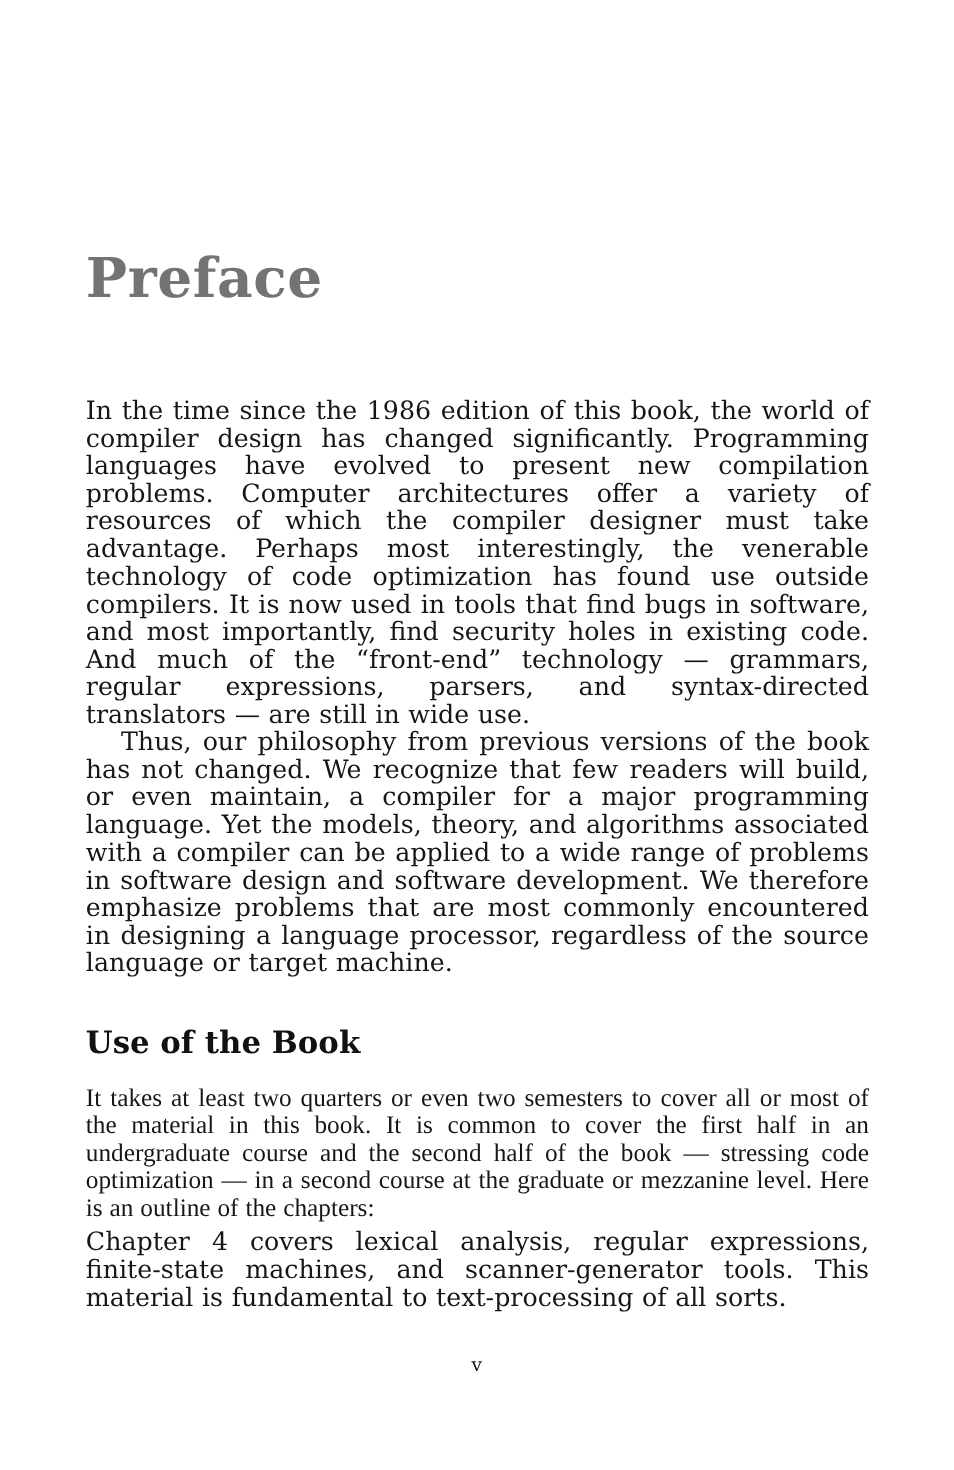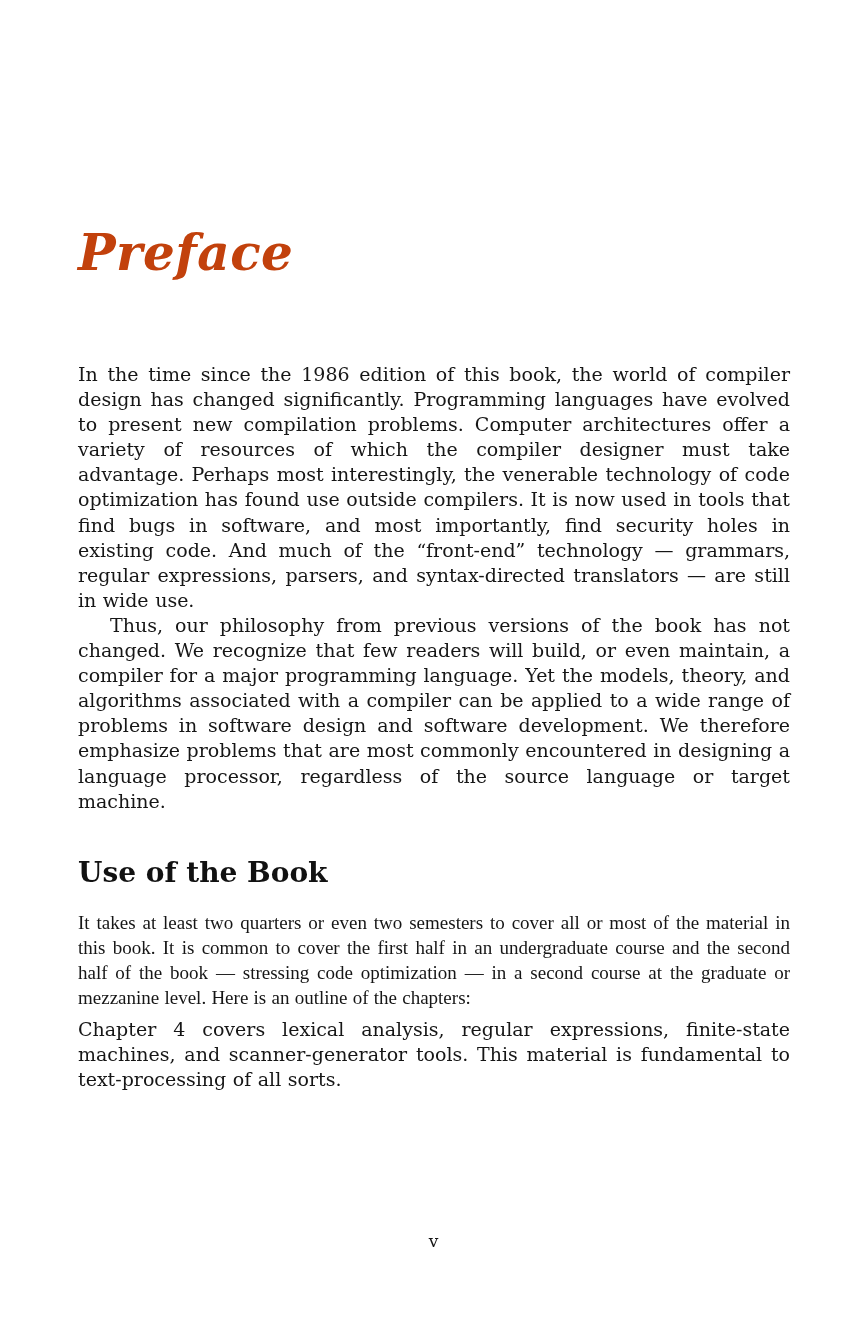--- a/index.html
+++ b/index.html
@@ -30,8 +30,7 @@
     line-height: 54px;
     font-weight: bold;
     letter-spacing: 0.5px;
-    color: #c2410c;
-    font-style: italic;
+    color: #737373;
   }
   p.body-par {
     margin: 0;

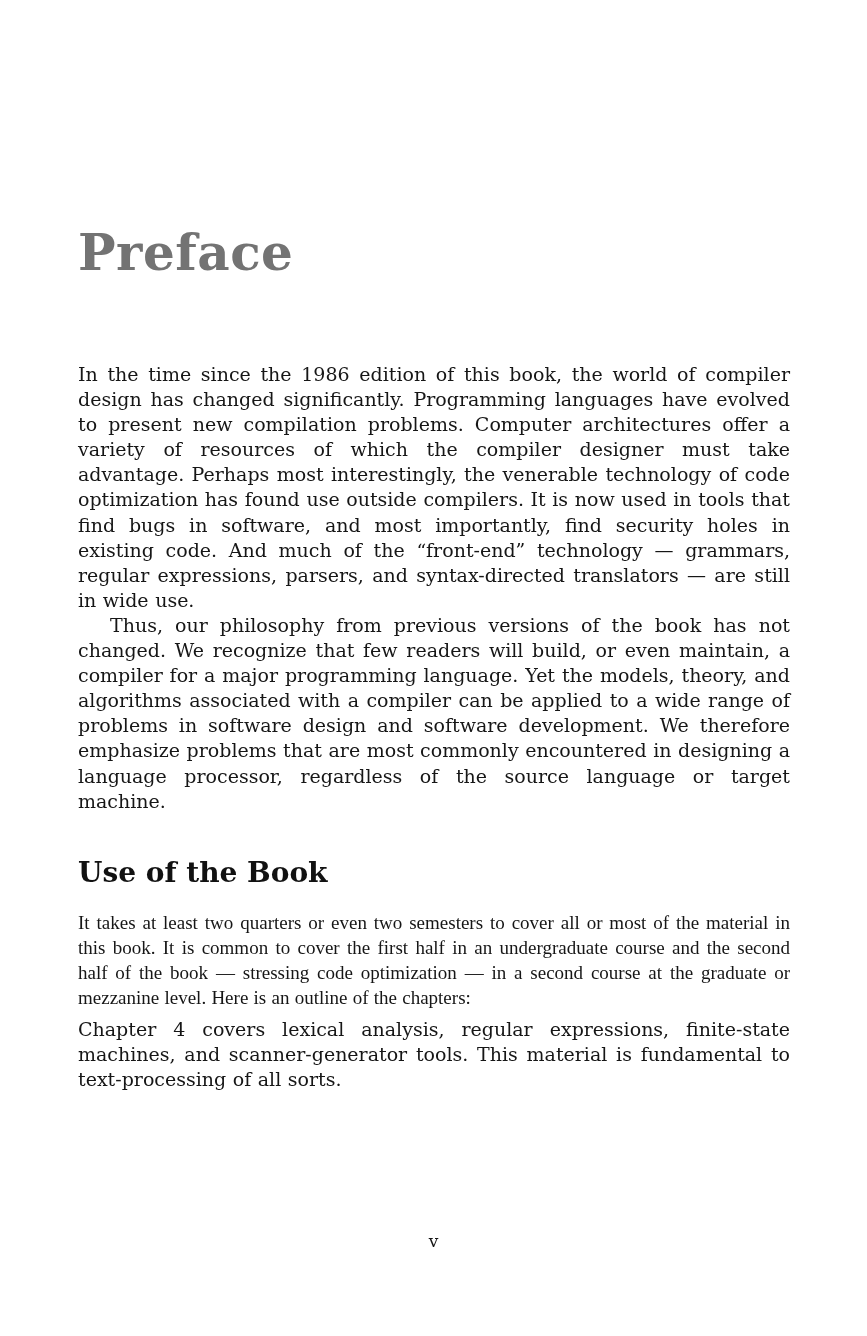--- a/index.html
+++ b/index.html
@@ -34,7 +34,7 @@
   }
   p.body-par {
     margin: 0;
-    font-size: 19px;
+    font-size: 23px;
     line-height: 25.1px;
     text-align: justify;
     word-spacing: 0.5px;

